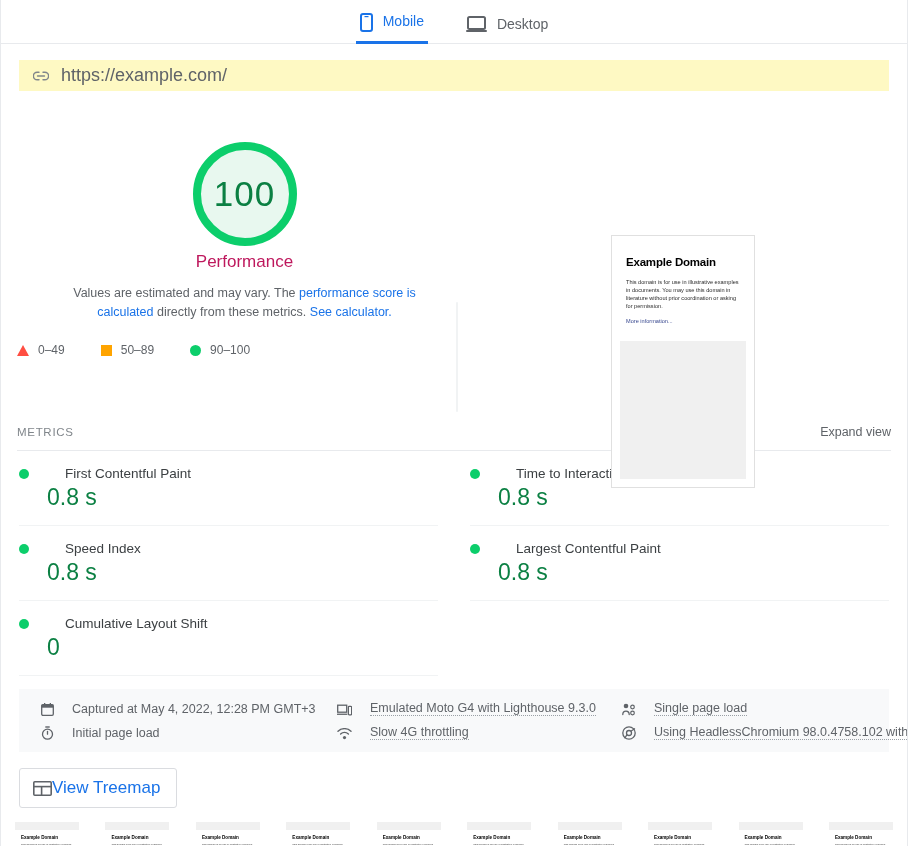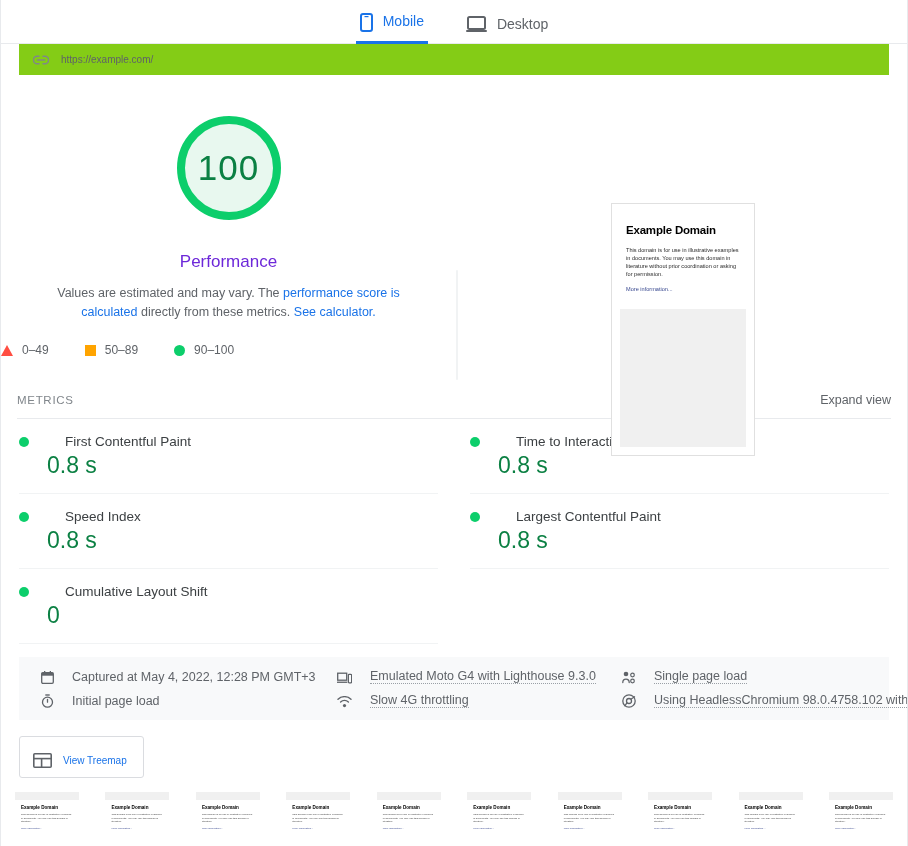--- a/index.html
+++ b/index.html
@@ -62,11 +62,11 @@
     align-items: center;
     gap: 12px;
     height: 31px;
-    margin: 0 18px;
+    margin: 16px 18px;
     padding: 0 14px;
-    background: #84cc16;
+    background: #fef9c3;
     color: #5f6368;
-    font-size: 10px;
+    font-size: 18px;
   }
   .urlbar .link-ic { display: flex; color: #80868b; }
 

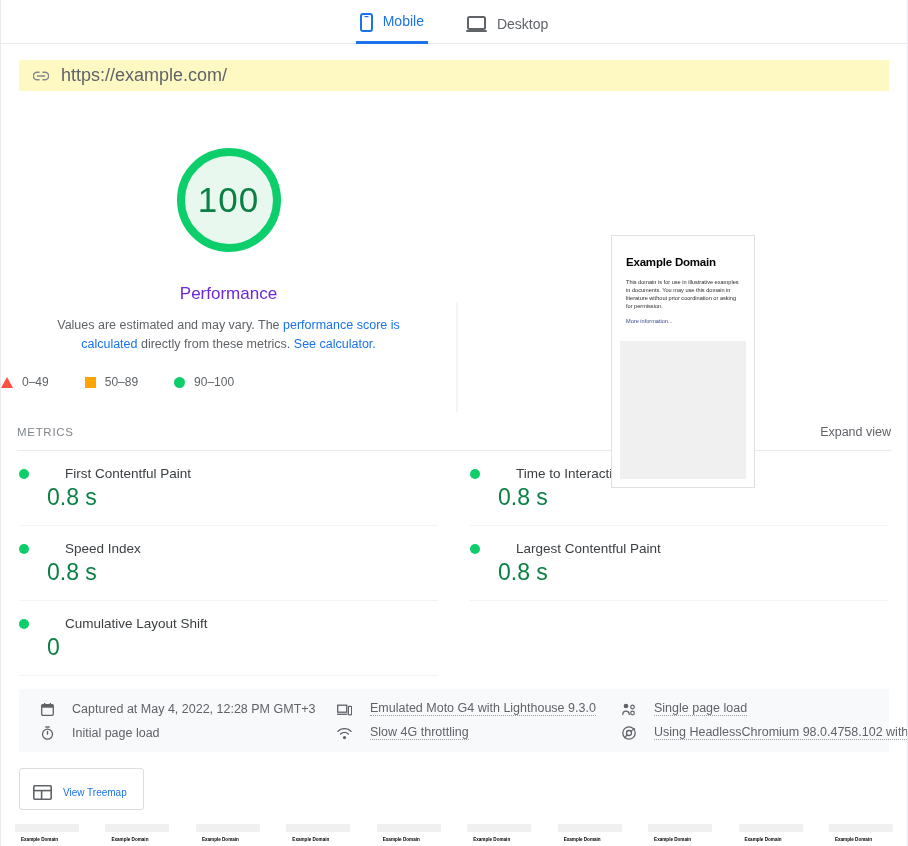--- a/index.html
+++ b/index.html
@@ -87,10 +87,11 @@
   .gauge-wrap {
     position: absolute;
     left: 0;
-    top: 8px;
+    top: 2px;
     width: 455px;
     text-align: center;
     padding-top: 33px;
+    padding-left: 16px;
   }
   .gauge {
     width: 104px;

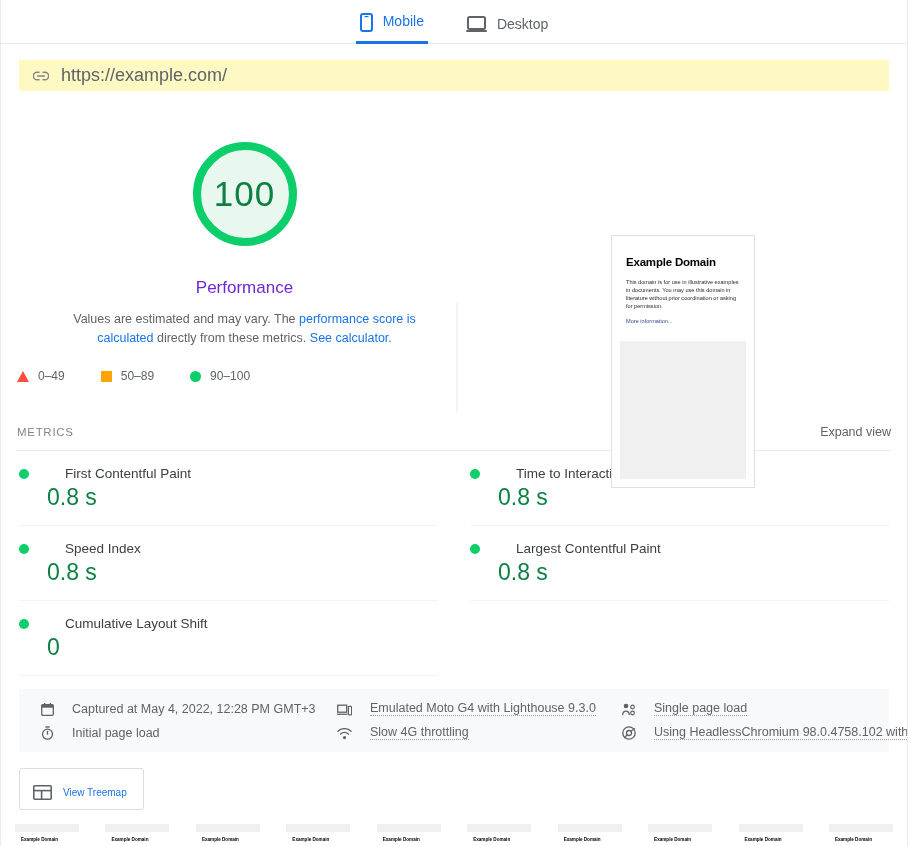--- a/index.html
+++ b/index.html
@@ -109,9 +109,9 @@
     letter-spacing: 1px;
   }
   .gauge-title {
-    margin-top: 32px;
+    margin-top: 6px;
     font-size: 17px;
-    color: #6d28d9;
+    color: #be185d;
   }
   .gauge-desc {
     margin: 12px auto 0;

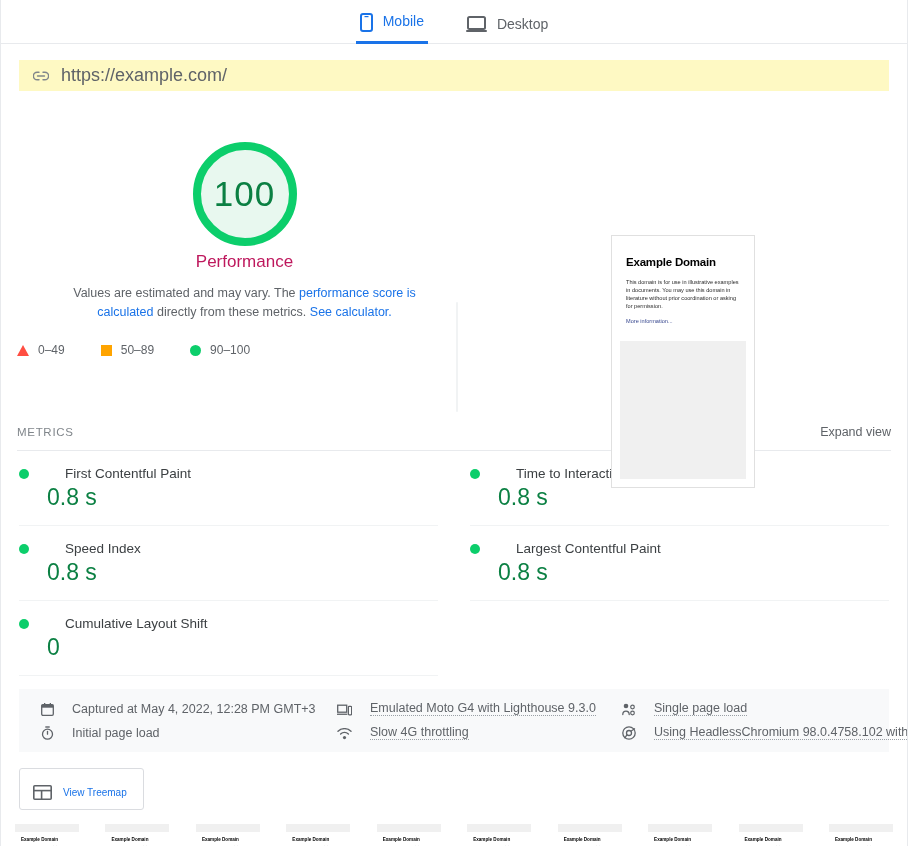--- a/index.html
+++ b/index.html
@@ -246,13 +246,12 @@
   .treemap-btn {
     display: inline-flex;
     align-items: center;
-    gap: 11px;
     border: 1px solid #dadce0;
     border-radius: 3px;
-    padding: 16px 16px 9px 13px;
+    padding: 9px 16px 9px 13px;
     background: #fff;
     color: #1a73e8;
-    font-size: 10px;
+    font-size: 17px;
     cursor: pointer;
   }
   .treemap-btn .tmic { display: flex; color: #5f6368; }

